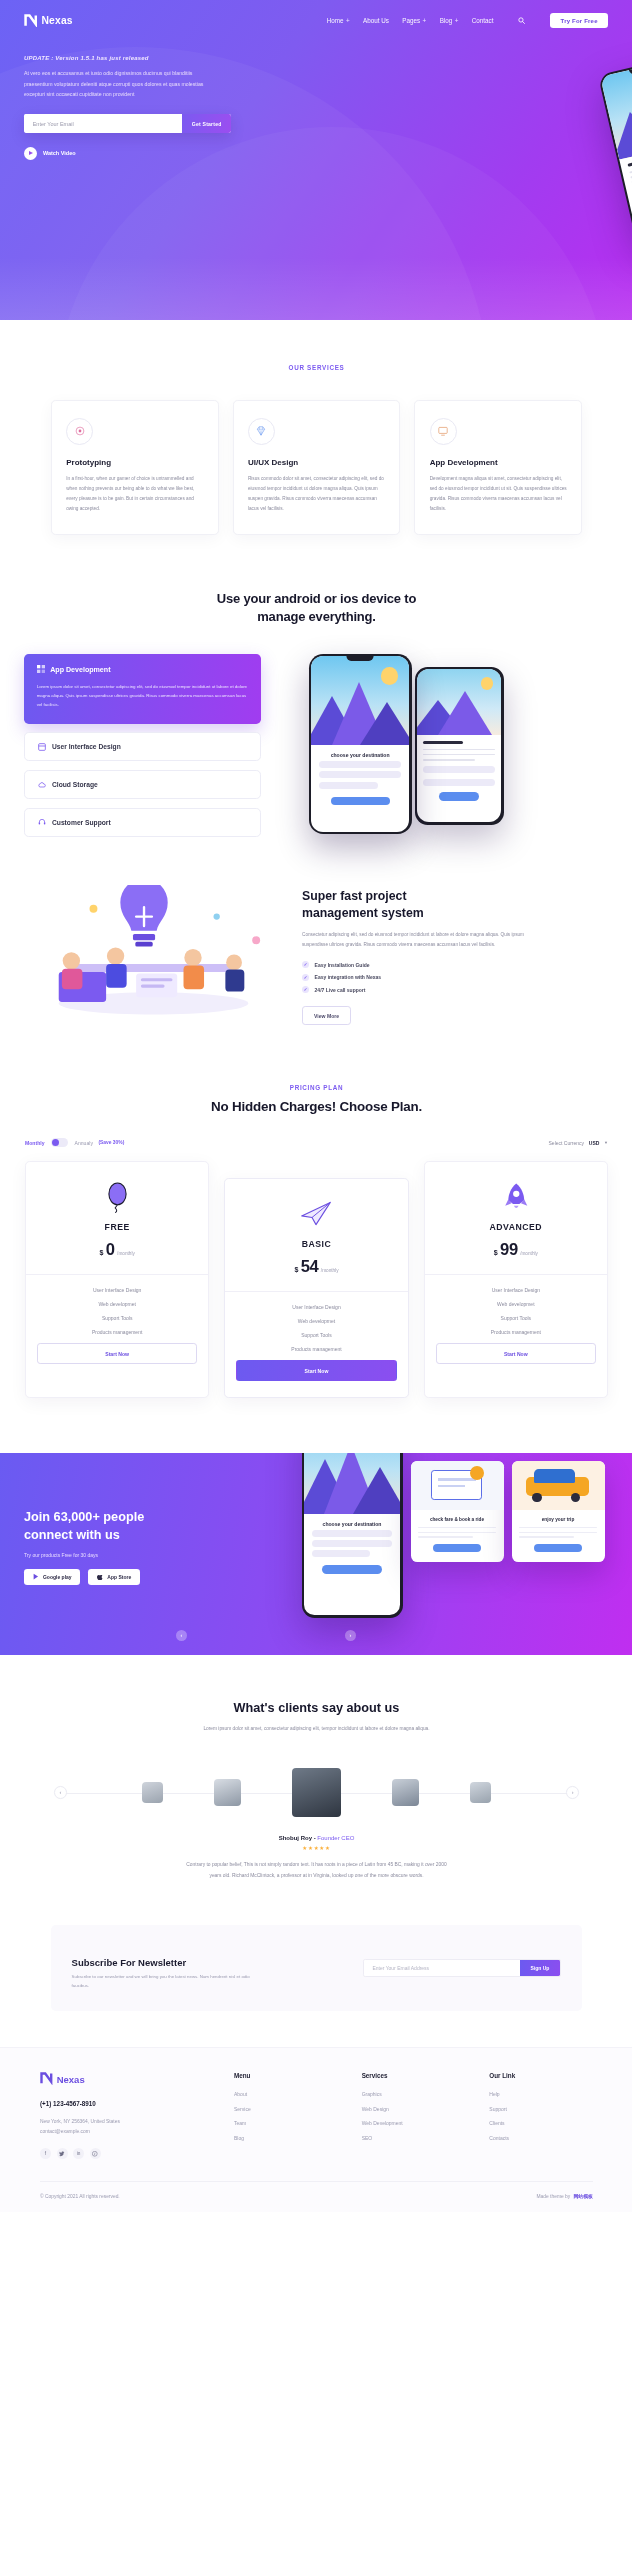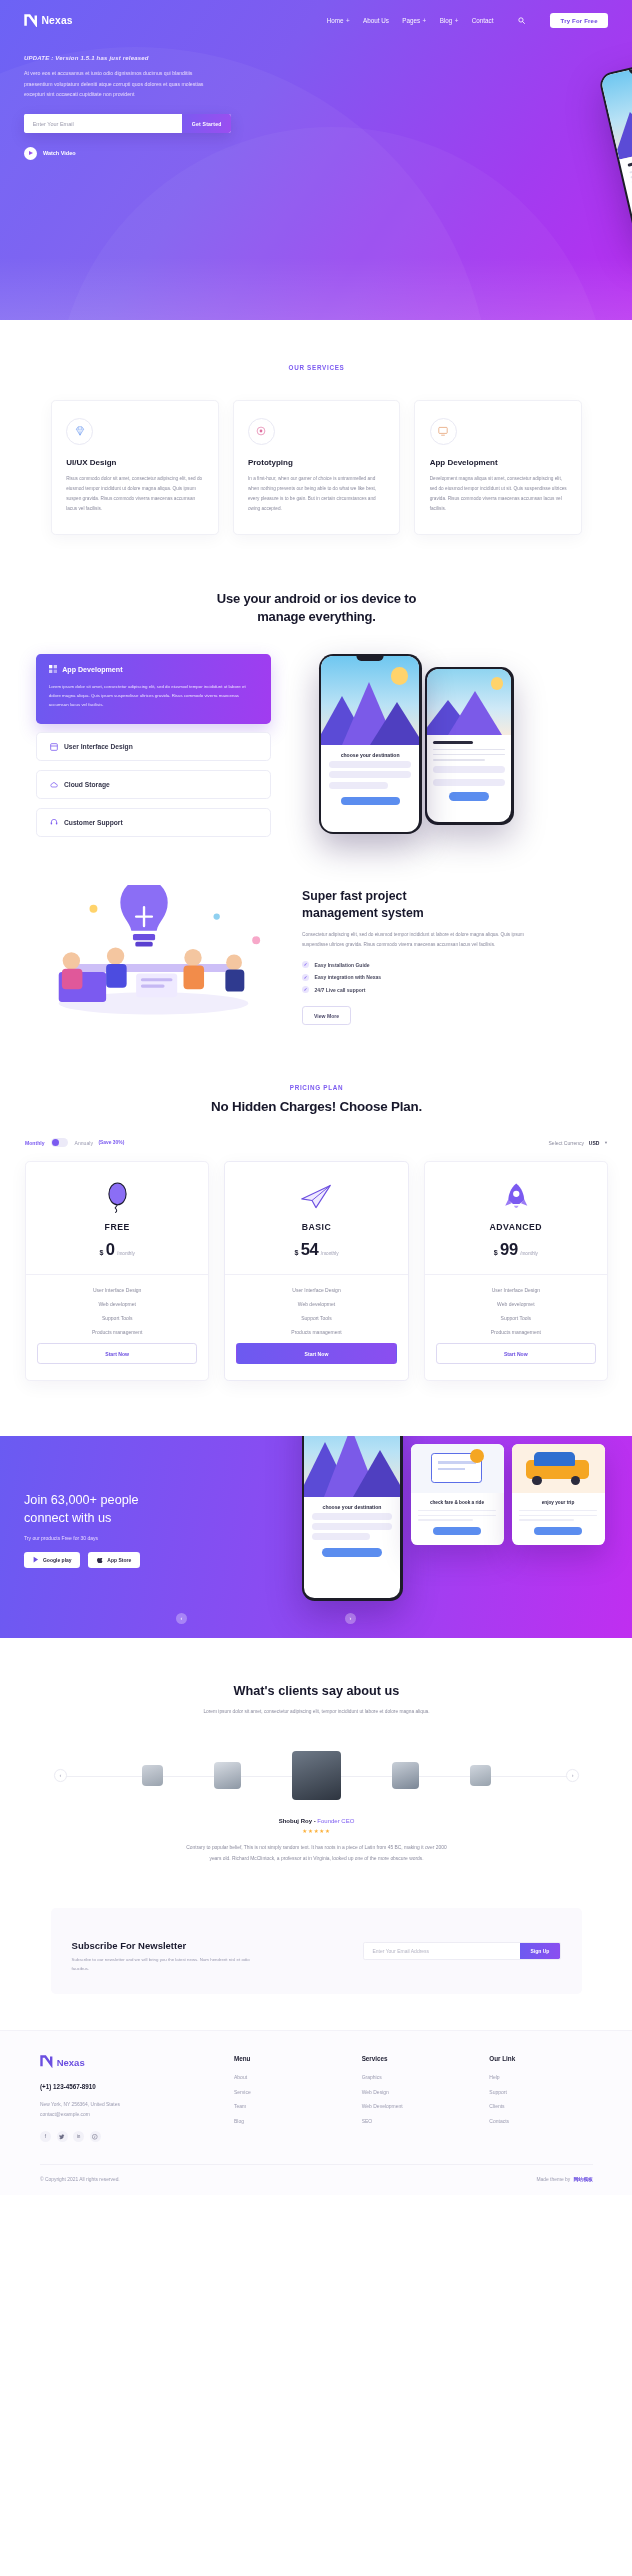--- a/index.html
+++ b/index.html
@@ -451,22 +451,22 @@
     <div class="card">
       <div class="card-icon">
         <svg width="12" height="12" viewBox="0 0 20 20">
+            <circle cx="10" cy="10" r="6.5" fill="none" stroke="#e06fa0" stroke-width="1.1"></circle>
+            <circle cx="10" cy="10" r="2.3" fill="#e06fa0"></circle>
+          </svg>
+      </div>
+      <div class="card-title">Prototyping</div>
+      <div class="card-desc">In a first-hour, when our gamer of choice is untrammelled and when nothing prevents our being able to do what we like best, every pleasure is to be gain. But in certain circumstances and owing accepted.</div>
+    </div>
+    <div class="card">
+      <div class="card-icon">
+        <svg width="12" height="12" viewBox="0 0 20 20">
             <path d="M4 7 L7 3 L13 3 L16 7 L10 17 Z" fill="none" stroke="#6f9cf0" stroke-width="1.1"></path>
             <path d="M4 7 H16 M7 3 L10 17 L13 3" fill="none" stroke="#6f9cf0" stroke-width=".7"></path>
           </svg>
       </div>
       <div class="card-title">UI/UX Design</div>
       <div class="card-desc">Risus commodo dolor sit amet, consectetur adipiscing elit, sed do eiusmod tempor incididunt ut dolore magna aliqua. Quis ipsum suspen gravida. Risus commodo viverra maecenas accumsan lacus vel facilisis.</div>
-    </div>
-    <div class="card">
-      <div class="card-icon">
-        <svg width="12" height="12" viewBox="0 0 20 20">
-            <circle cx="10" cy="10" r="6.5" fill="none" stroke="#e06fa0" stroke-width="1.1"></circle>
-            <circle cx="10" cy="10" r="2.3" fill="#e06fa0"></circle>
-          </svg>
-      </div>
-      <div class="card-title">Prototyping</div>
-      <div class="card-desc">In a first-hour, when our gamer of choice is untrammelled and when nothing prevents our being able to do what we like best, every pleasure is to be gain. But in certain circumstances and owing accepted.</div>
     </div>
     <div class="card">
       <div class="card-icon">

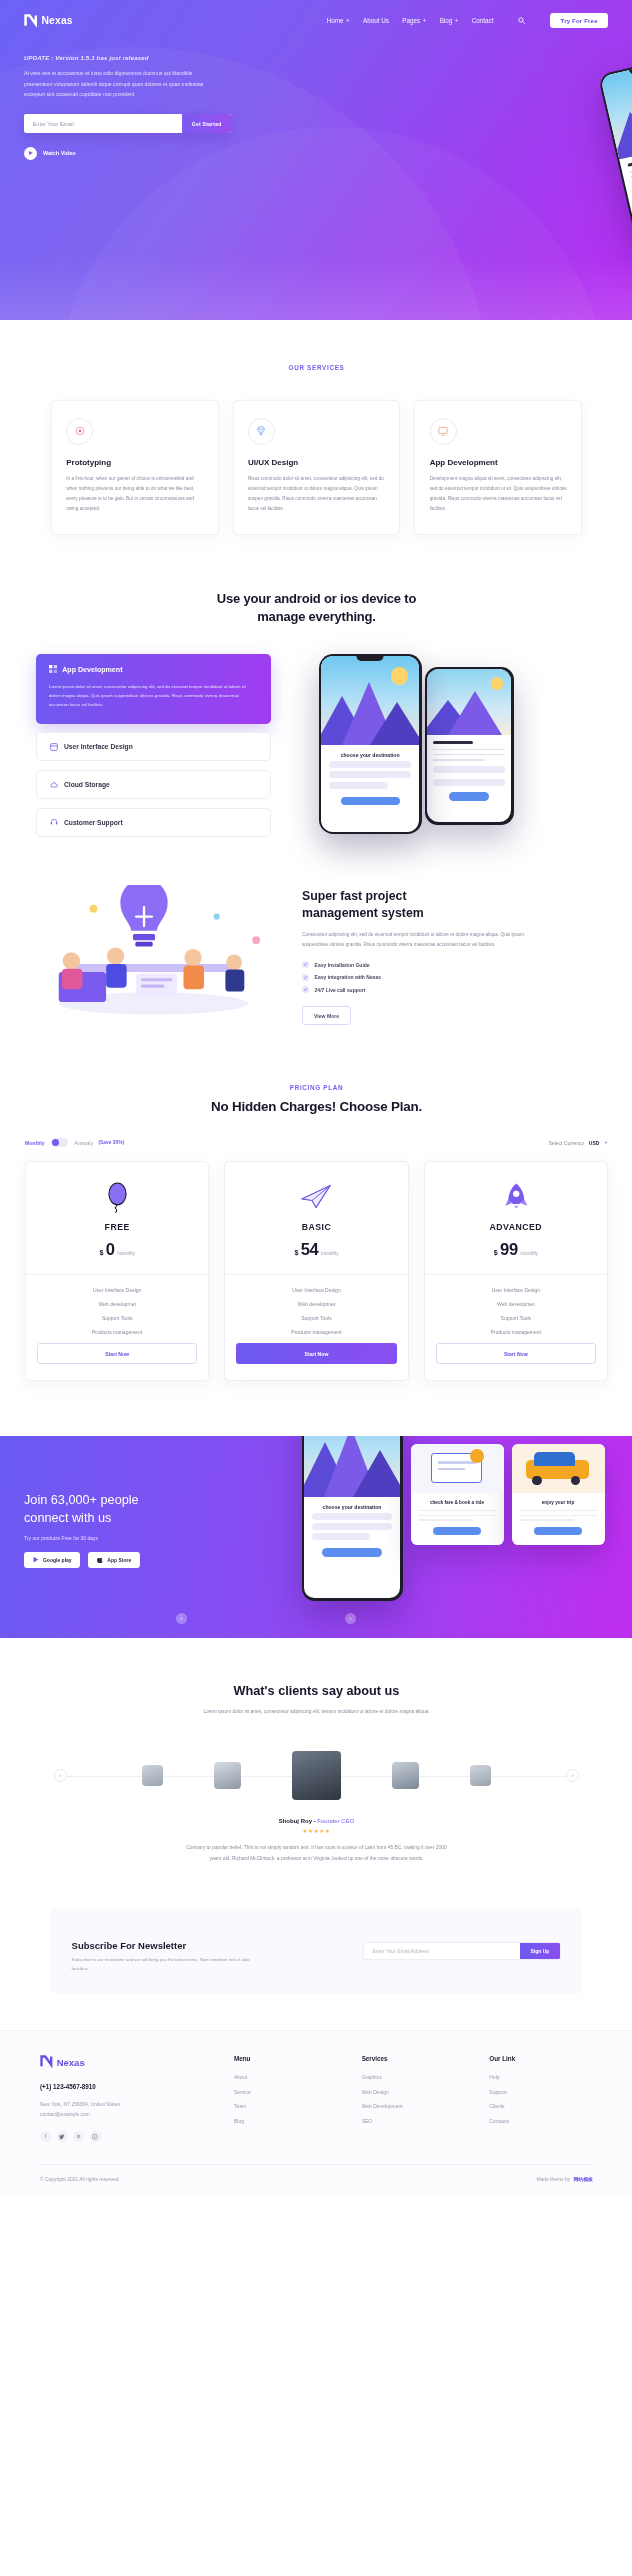--- a/index.html
+++ b/index.html
@@ -175,7 +175,7 @@
   .card-desc { font-size: 4.7px; line-height: 2.1; color: #8b8b9e; }
 
   
-  .android { padding: 8px 12px 47px; }
+  .android { padding: 8px 0 47px; }
   .android .sec-title { font-size: 13px; }
   .android-row { display: flex; padding: 0 24px; margin-top: 28.5px; gap: 20.6px; align-items: flex-start; }
   .acc-col { width: 237px; }

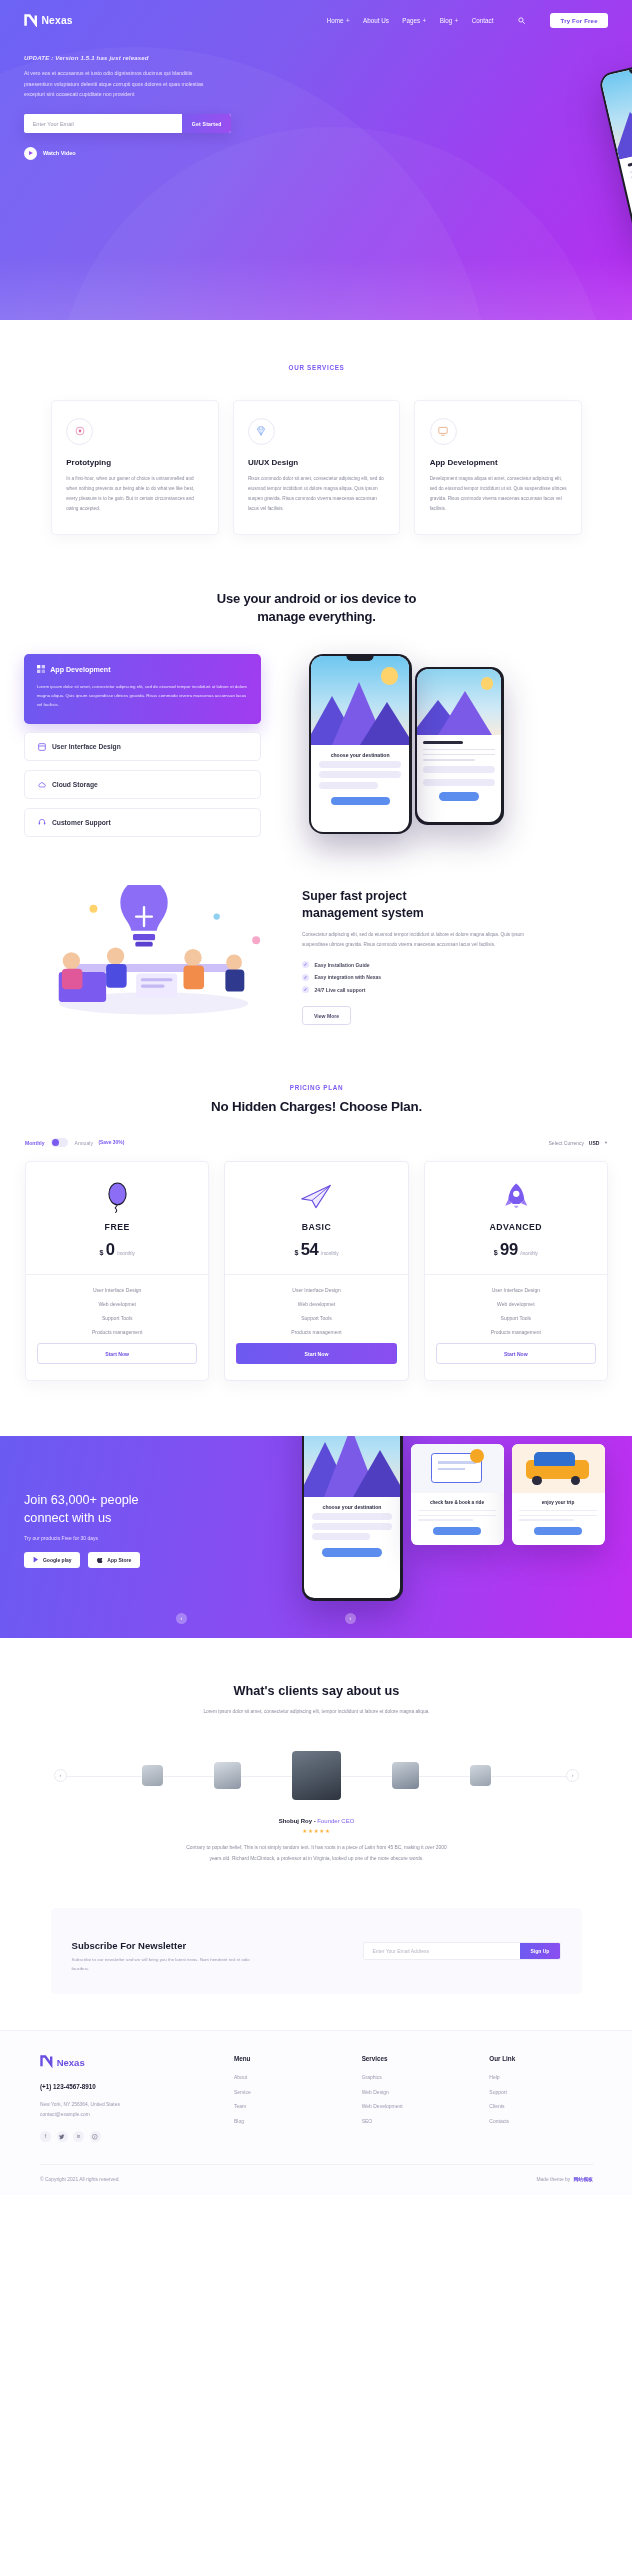--- a/index.html
+++ b/index.html
@@ -263,7 +263,7 @@
     font-family: "Liberation Sans", sans-serif;
   }
   .plan-btn.filled { background: linear-gradient(100deg,#6c5af0,#8b4ef0); color:#fff; border-color: transparent; }
-  .plan.mid { border-color:#ecebf6; }
+  .plan.mid { border-color:#ecebf6;margin-top:17px; }
 
   
   .join {

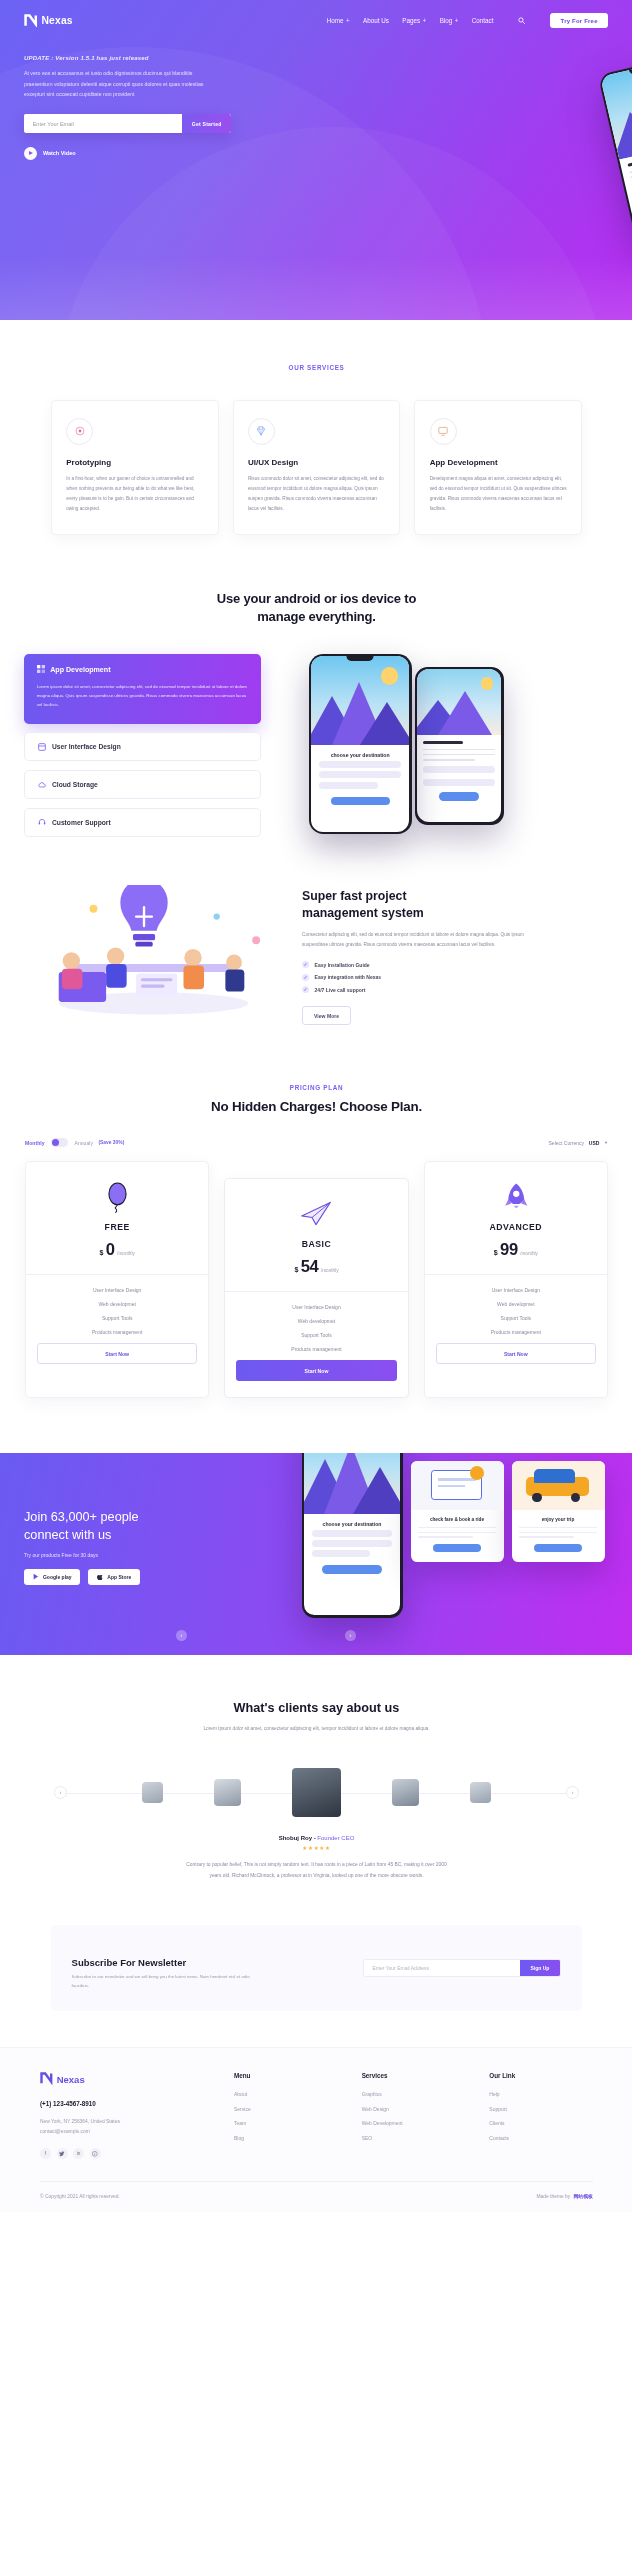--- a/index.html
+++ b/index.html
@@ -273,7 +273,7 @@
   }
   .join-inner { position:relative; z-index:3; display:flex; padding: 41px 24px 0; }
   .join-left { width: 229px; padding-top: 14.2px; }
-  .join-title { color:#fff; font-size: 12.7px; font-weight: 400; line-height: 1.45; margin-bottom: 7.1px;}
+  .join-title { color:#fff; font-size: 12.7px; font-weight: 700; line-height: 1.45; margin-bottom: 7.1px;}
   .join-sub { color: #eadcff; font-size: 5px; margin-bottom: 11px; }
   .store-row { display: flex; gap: 8px; }
   .store-btn {

